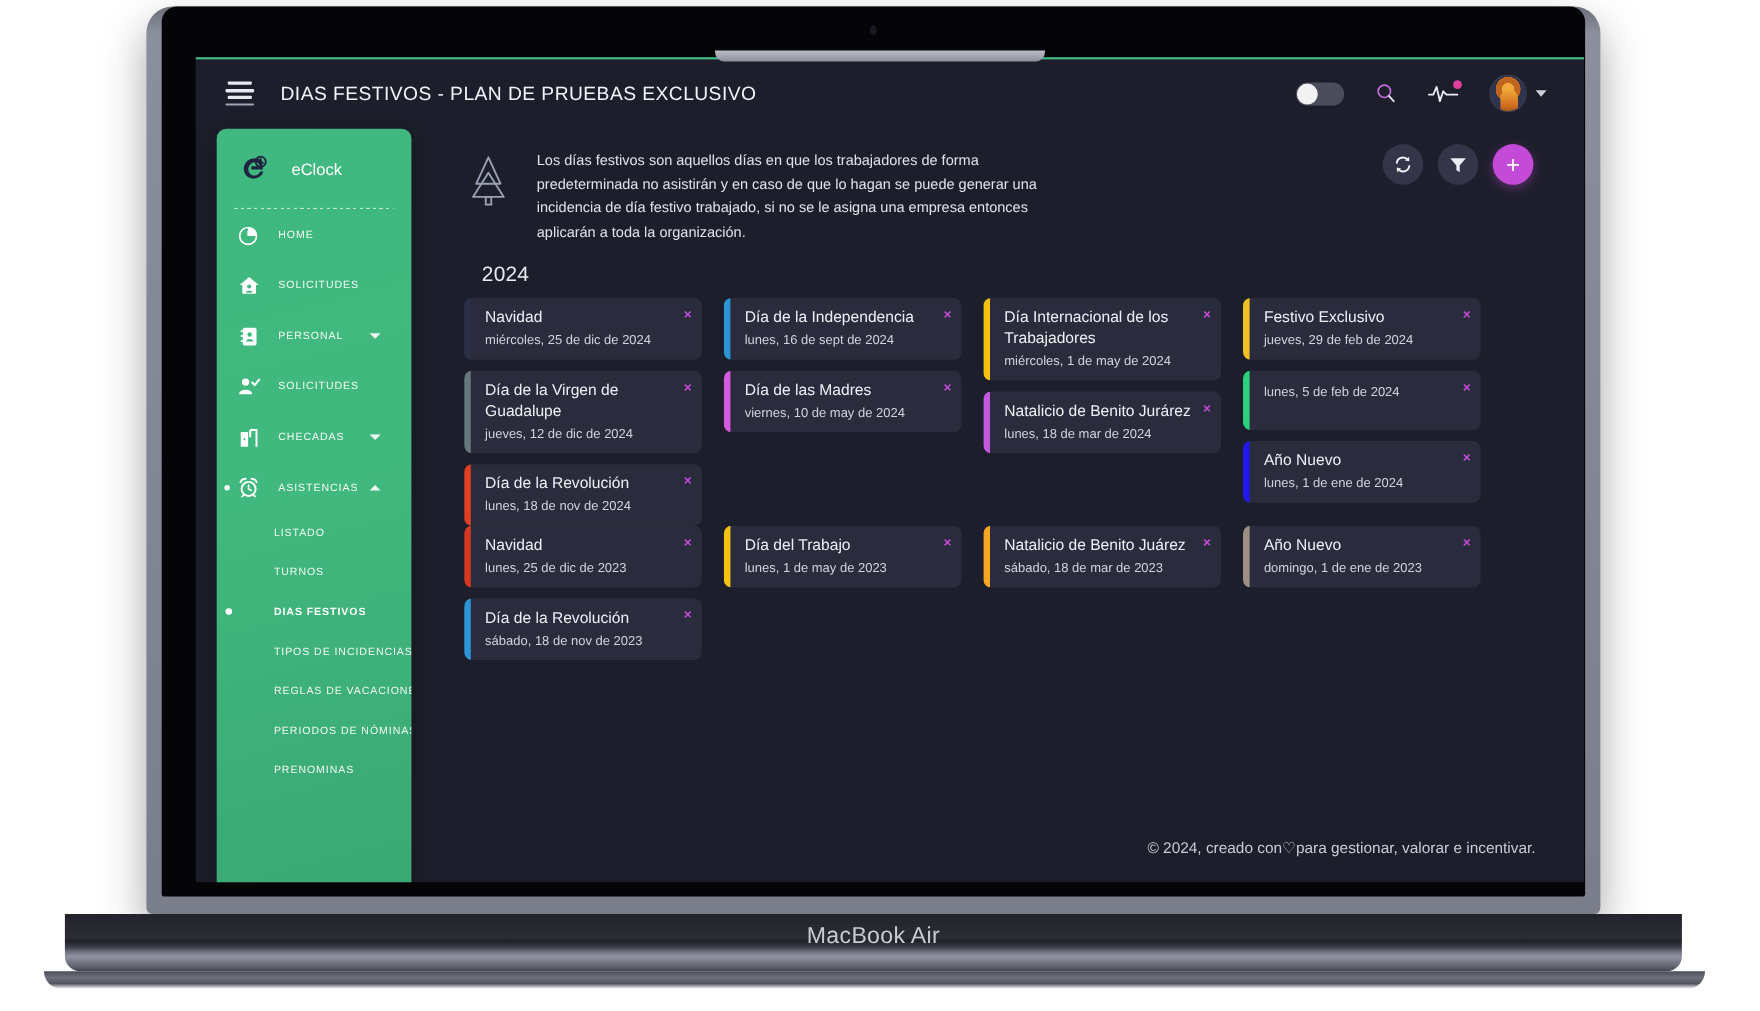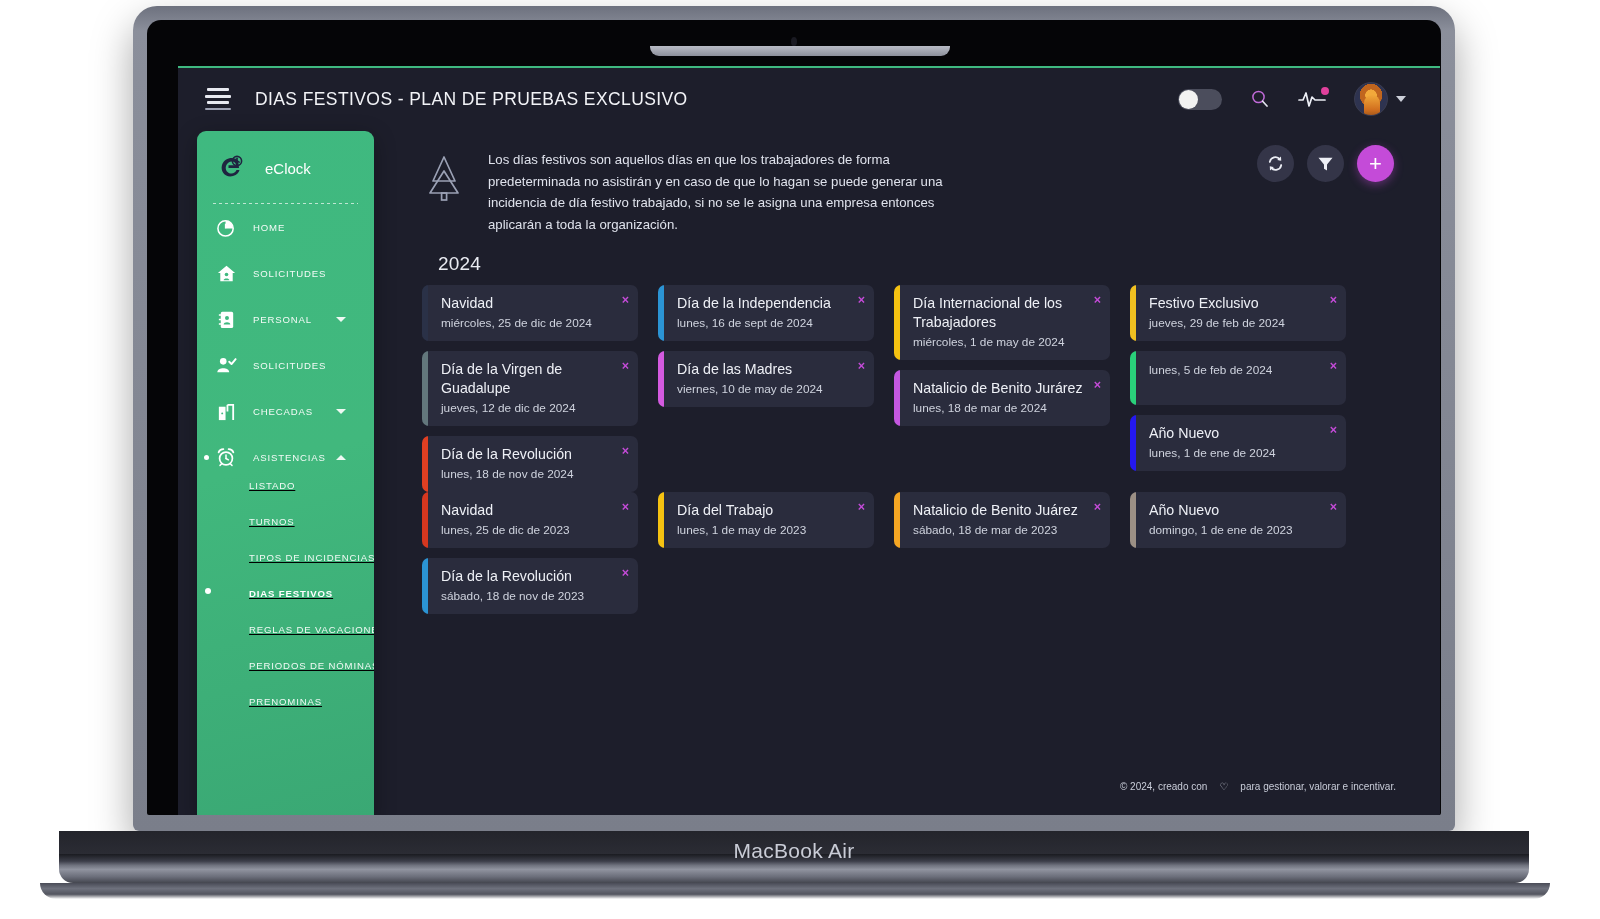--- a/index.html
+++ b/index.html
@@ -18,7 +18,7 @@
     position: absolute; left: 133px; top: 6px; width: 1322px; height: 825px;
     background: linear-gradient(180deg,#6d717e 0%, #8b8f9b 3%, #7a7e8a 100%);
     border-radius: 24px 24px 6px 6px;
-    padding: 14px 14px 16px 14px;
+    padding: 0 14px 16px 14px;
     box-shadow: 0 18px 40px rgba(0,0,0,.35);
   }
   #laptop-screen-black {

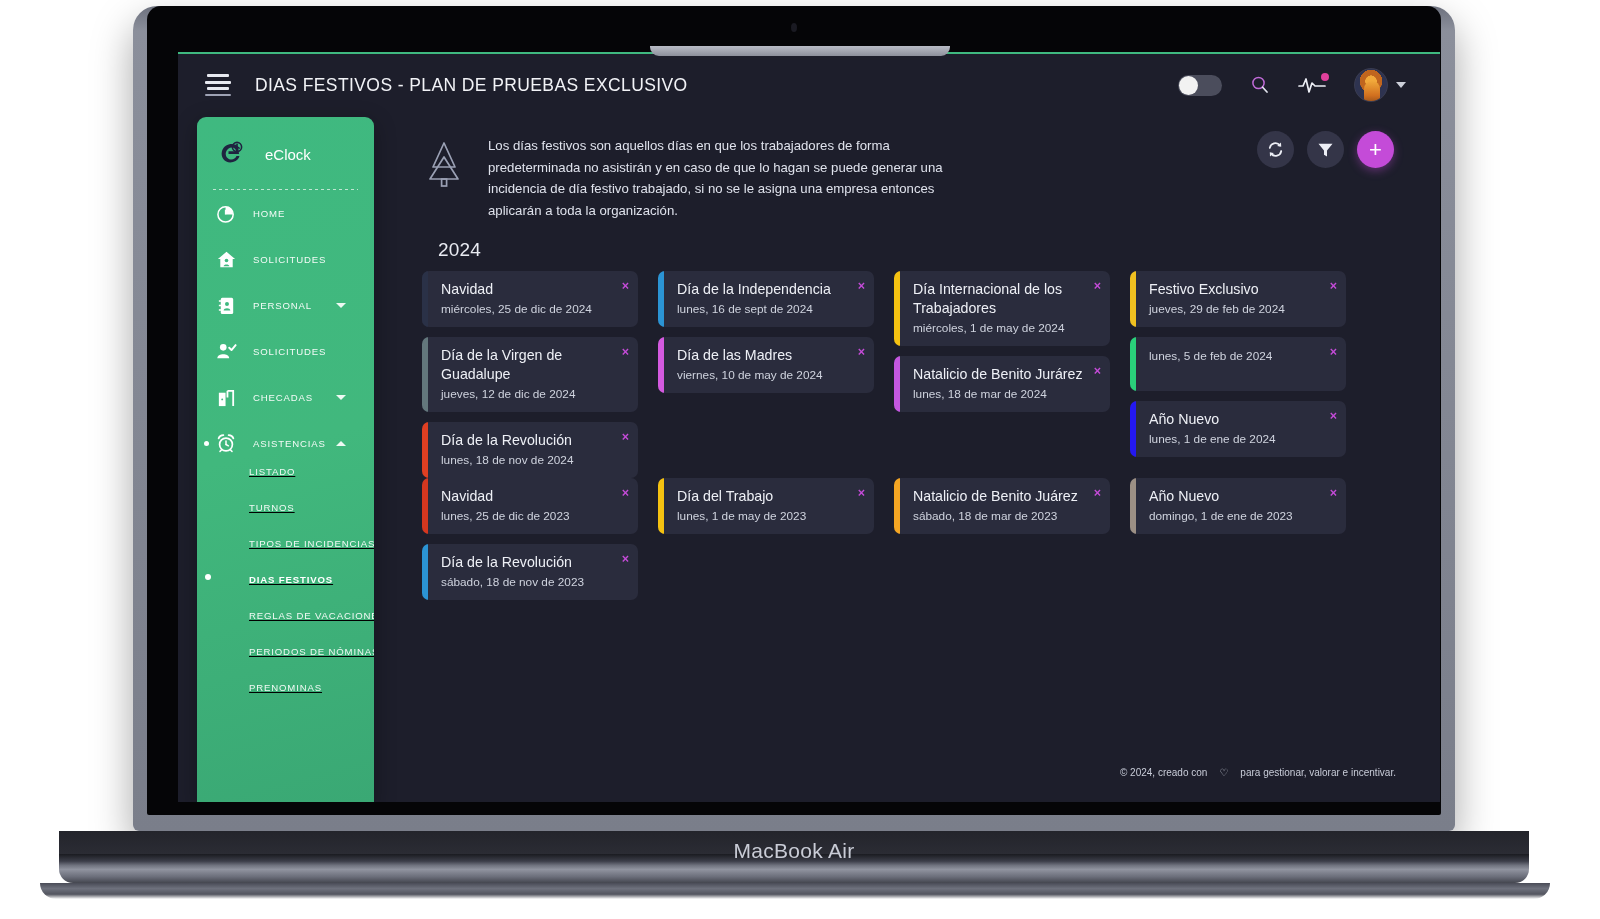--- a/index.html
+++ b/index.html
@@ -150,8 +150,8 @@
   .nav-caret.down { border-top:5px solid #eef9f3; }
   .nav-caret.up { border-bottom:5px solid #eef9f3; }
   .nav-sub {
-    display:flex; align-items:flex-start; height: 36px; padding-left: 52px;
-    position: relative; cursor: pointer; text-decoration: underline;
+    display:flex; align-items:center; height: 36px; padding-left: 52px;
+    position: relative; cursor: pointer;
   }
   .nav-sub .nav-dot { position:absolute; left: 8px; width: 6px; height:6px; border-radius:50%; background:#ffffff; }
   .nav-sub-label { color:#f1faf5; font-size: 9.6px; letter-spacing: .85px; white-space: nowrap; }

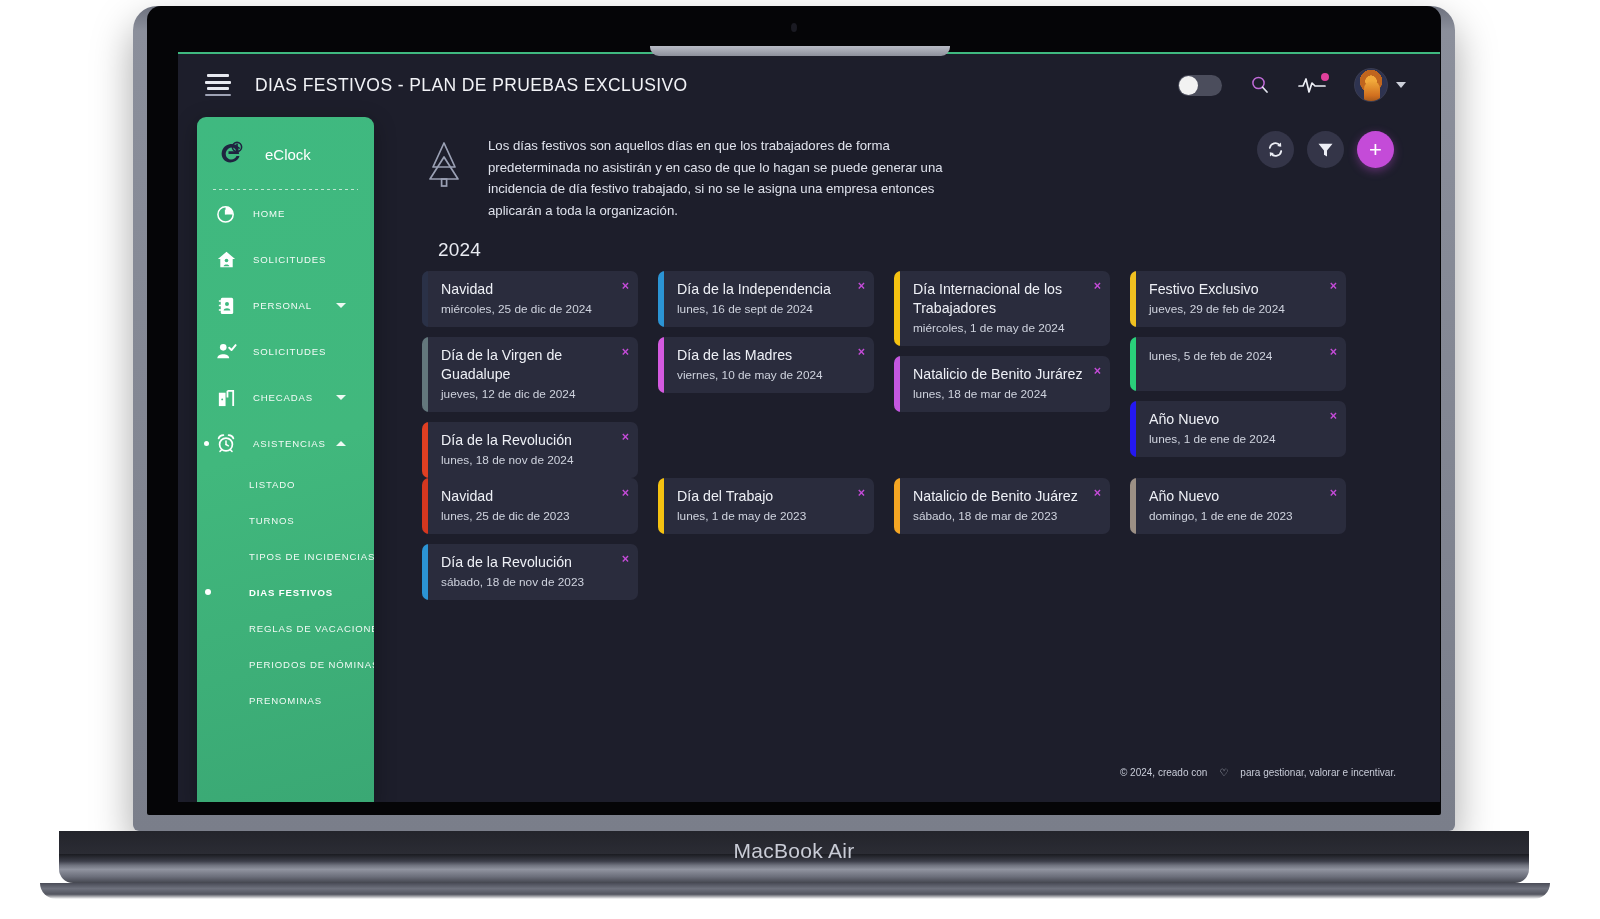--- a/index.html
+++ b/index.html
@@ -348,12 +348,12 @@
           <div class="nav-sub">
             <span class="nav-sub-label">TURNOS</span>
           </div>
-          <div class="nav-sub">
-            <span class="nav-sub-label">TIPOS DE INCIDENCIAS</span>
-          </div>
           <div class="nav-sub active">
             <span class="nav-dot"></span>
             <span class="nav-sub-label">DIAS FESTIVOS</span>
+          </div>
+          <div class="nav-sub">
+            <span class="nav-sub-label">TIPOS DE INCIDENCIAS</span>
           </div>
           <div class="nav-sub">
             <span class="nav-sub-label">REGLAS DE VACACIONES</span>

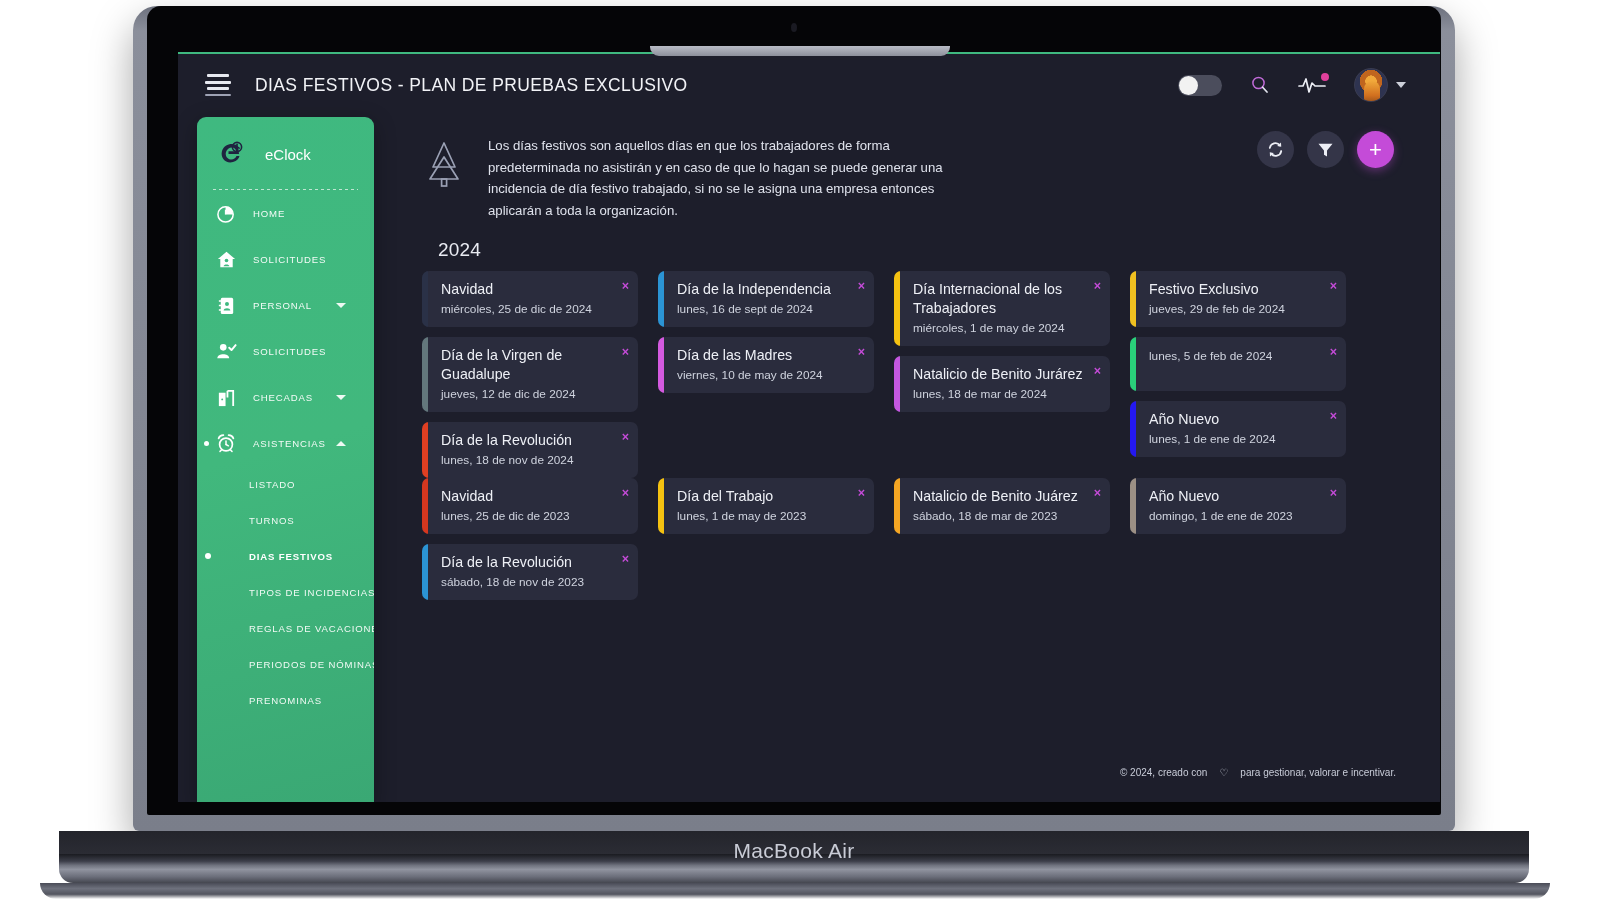--- a/index.html
+++ b/index.html
@@ -201,7 +201,7 @@
 
   #footer {
     position:absolute; right: 44px; bottom: 24px;
-    color:#c8ccd8; font-size: 10px; display:flex; align-items:flex-end; gap:12px;
+    color:#c8ccd8; font-size: 14px; display:flex; align-items:flex-end; gap:0;
   }
 </style>
 </head>

